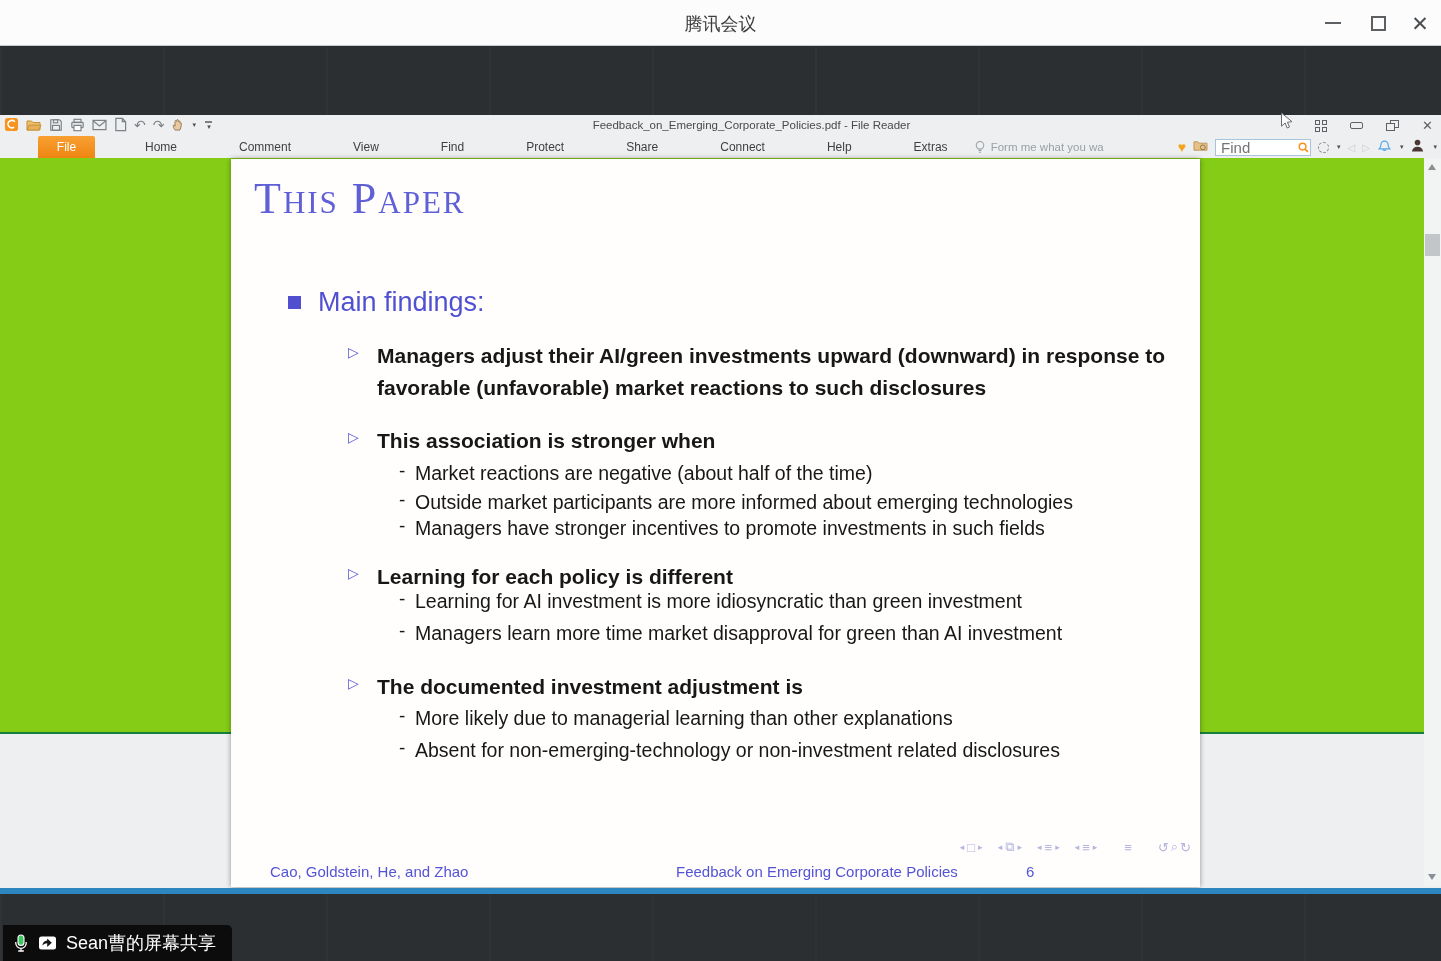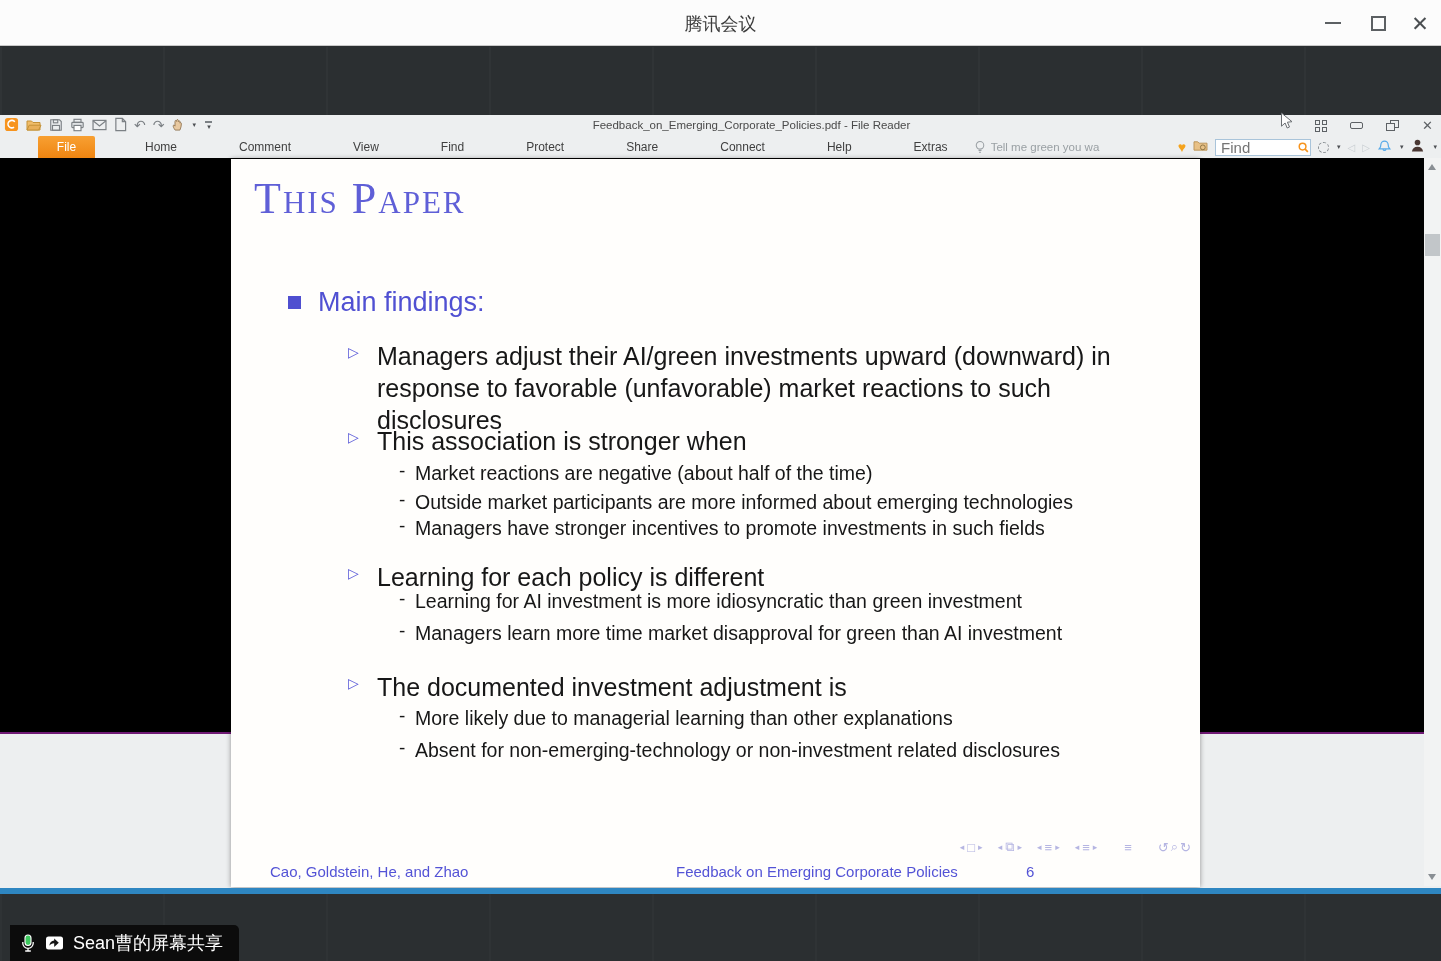--- a/index.html
+++ b/index.html
@@ -223,7 +223,7 @@
             <circle cx="7" cy="6" r="4.4"></circle>
             <path d="M5.3 12h3.4M5.8 14h2.4"></path>
           </svg>
-        <span>Tell me green you wa</span>
+        <span>Form me what you wa</span>
       </span>
     </div>
 

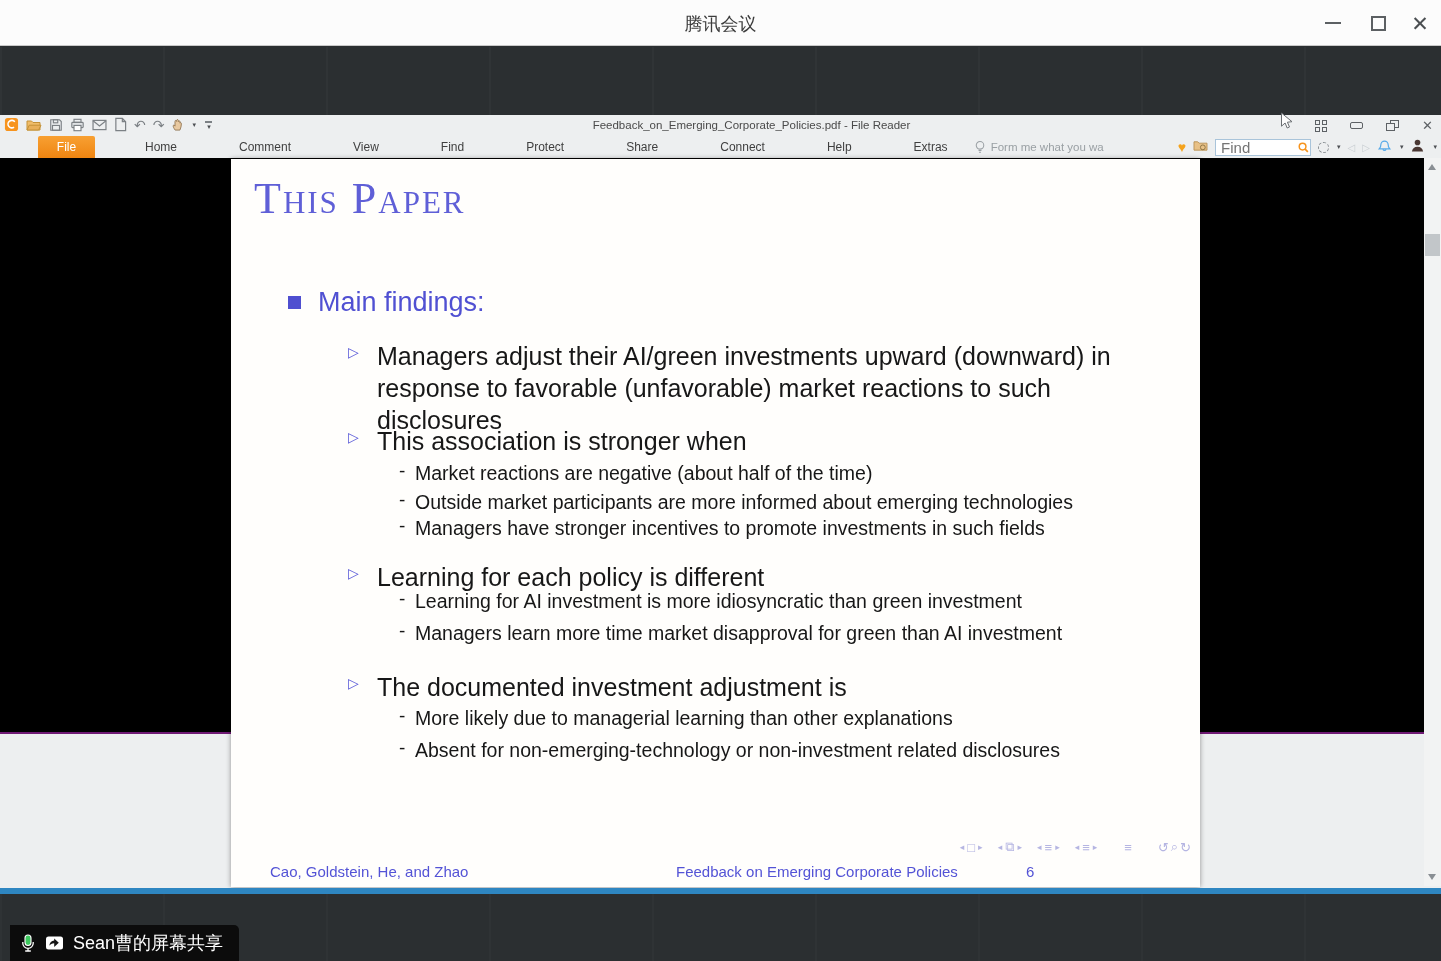--- a/index.html
+++ b/index.html
@@ -60,8 +60,8 @@
   .snapshot { width:11px; height:11px; border:1px dashed #8a8f93; border-radius:50%; }
   .navarr { font-size:10px; color:#c9ced2; }
 
-  .docarea { position:absolute; left:0; top:43px; width:1441px; height:576px; background:#000000;
-             border-bottom:2px solid #701a75; }
+  .docarea { position:absolute; left:0; top:43px; width:1441px; height:576px; background:#84cc16;
+             border-bottom:2px solid #15803d; }
 
   .scrollbar { position:absolute; right:0; top:0; width:17px; height:728px; background:#f2f3f3; }
   .sb-up, .sb-down { position:absolute; left:4px; width:0; height:0; }

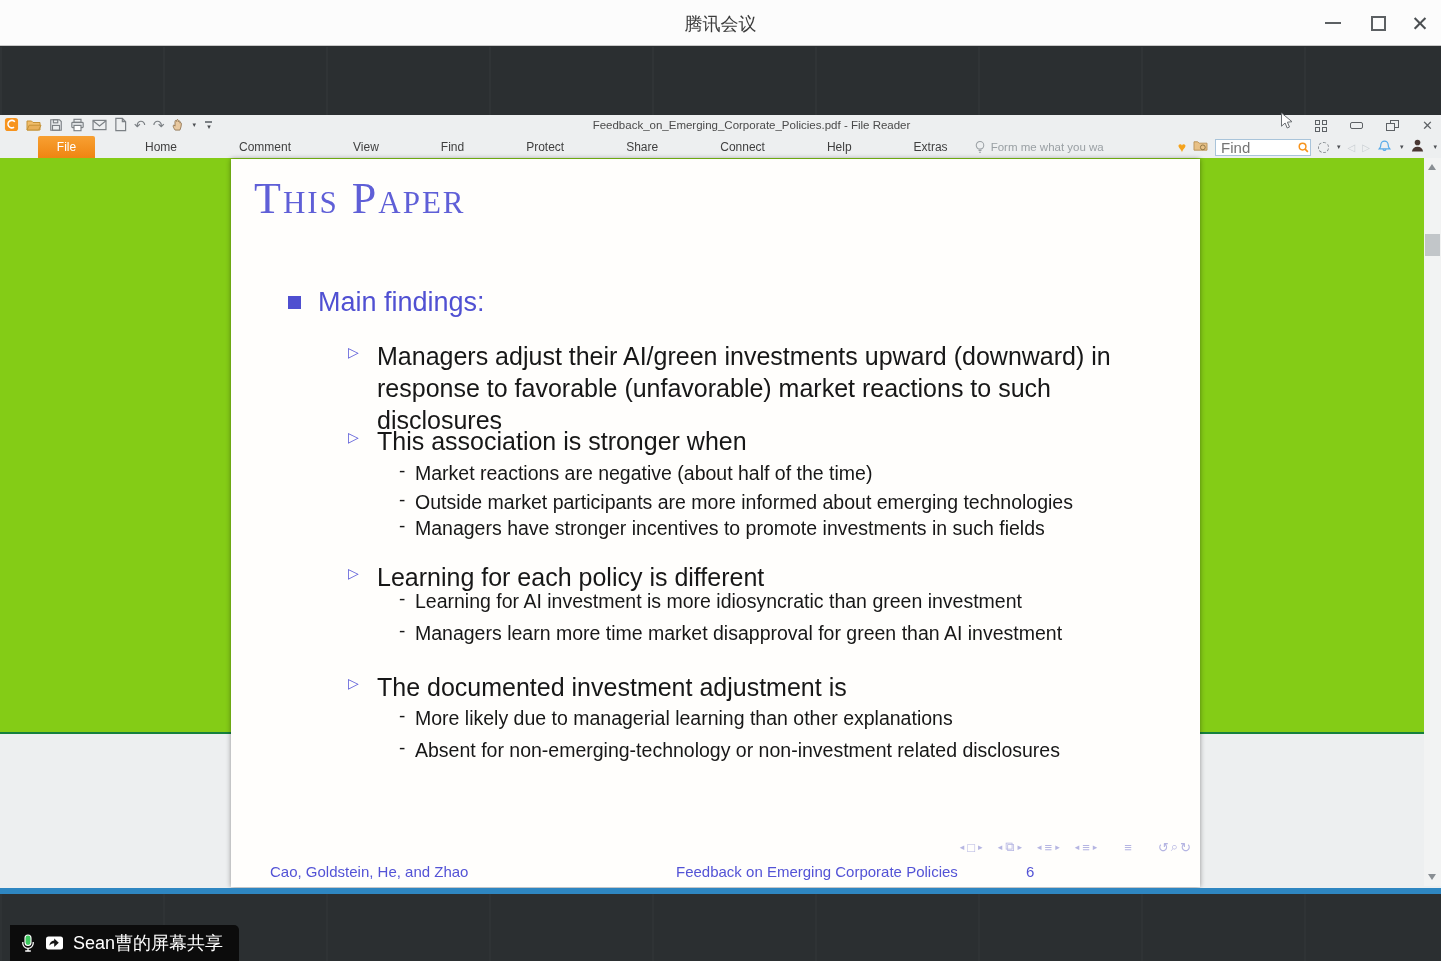--- a/index.html
+++ b/index.html
@@ -85,7 +85,7 @@
   .lvl1 { left:117px; }
   .lvl2 { left:168px; }
   .tri  { width:29px; flex:0 0 29px; font-size:14px; color:#5c5cd8; padding-top:4px; }
-  .btxt { font-size:25px; line-height:32px; color:#171717; }
+  .btxt { font-size:21px; line-height:32px; color:#171717;font-weight:bold; }
   .w1 { width:800px; }
   .dash { width:16px; flex:0 0 16px; font-size:19px; color:#171717; }
   .stxt { font-size:19.5px; line-height:26px; color:#171717; white-space:nowrap; }

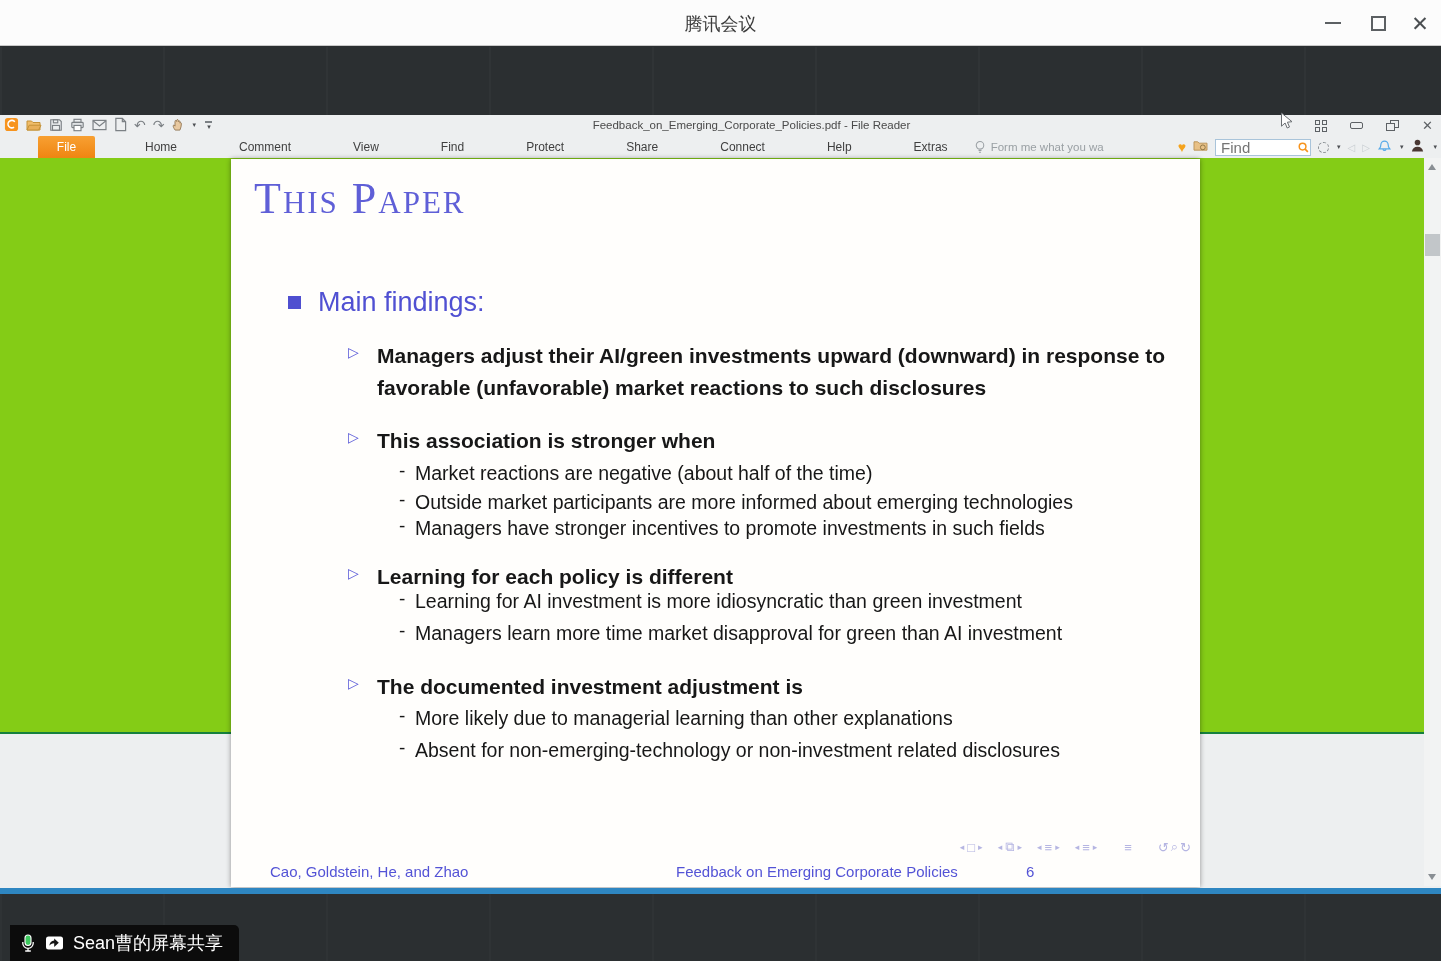--- a/index.html
+++ b/index.html
@@ -106,7 +106,7 @@
               background-image:linear-gradient(90deg, rgba(255,255,255,0.02) 0 2px, transparent 2px);
               background-size:163px 100%; }
 
-  .sharebadge { position:absolute; left:10px; top:925px; height:36px; z-index:40;
+  .sharebadge { position:absolute; left:3px; top:925px; height:36px; z-index:40;
                 display:flex; align-items:center; gap:9px; padding:0 16px 0 10px;
                 background:#0c0c0c; border-radius:0 5px 0 0; }
   .sharebadge .lbl { color:#fff; font-size:18px; white-space:nowrap; }

